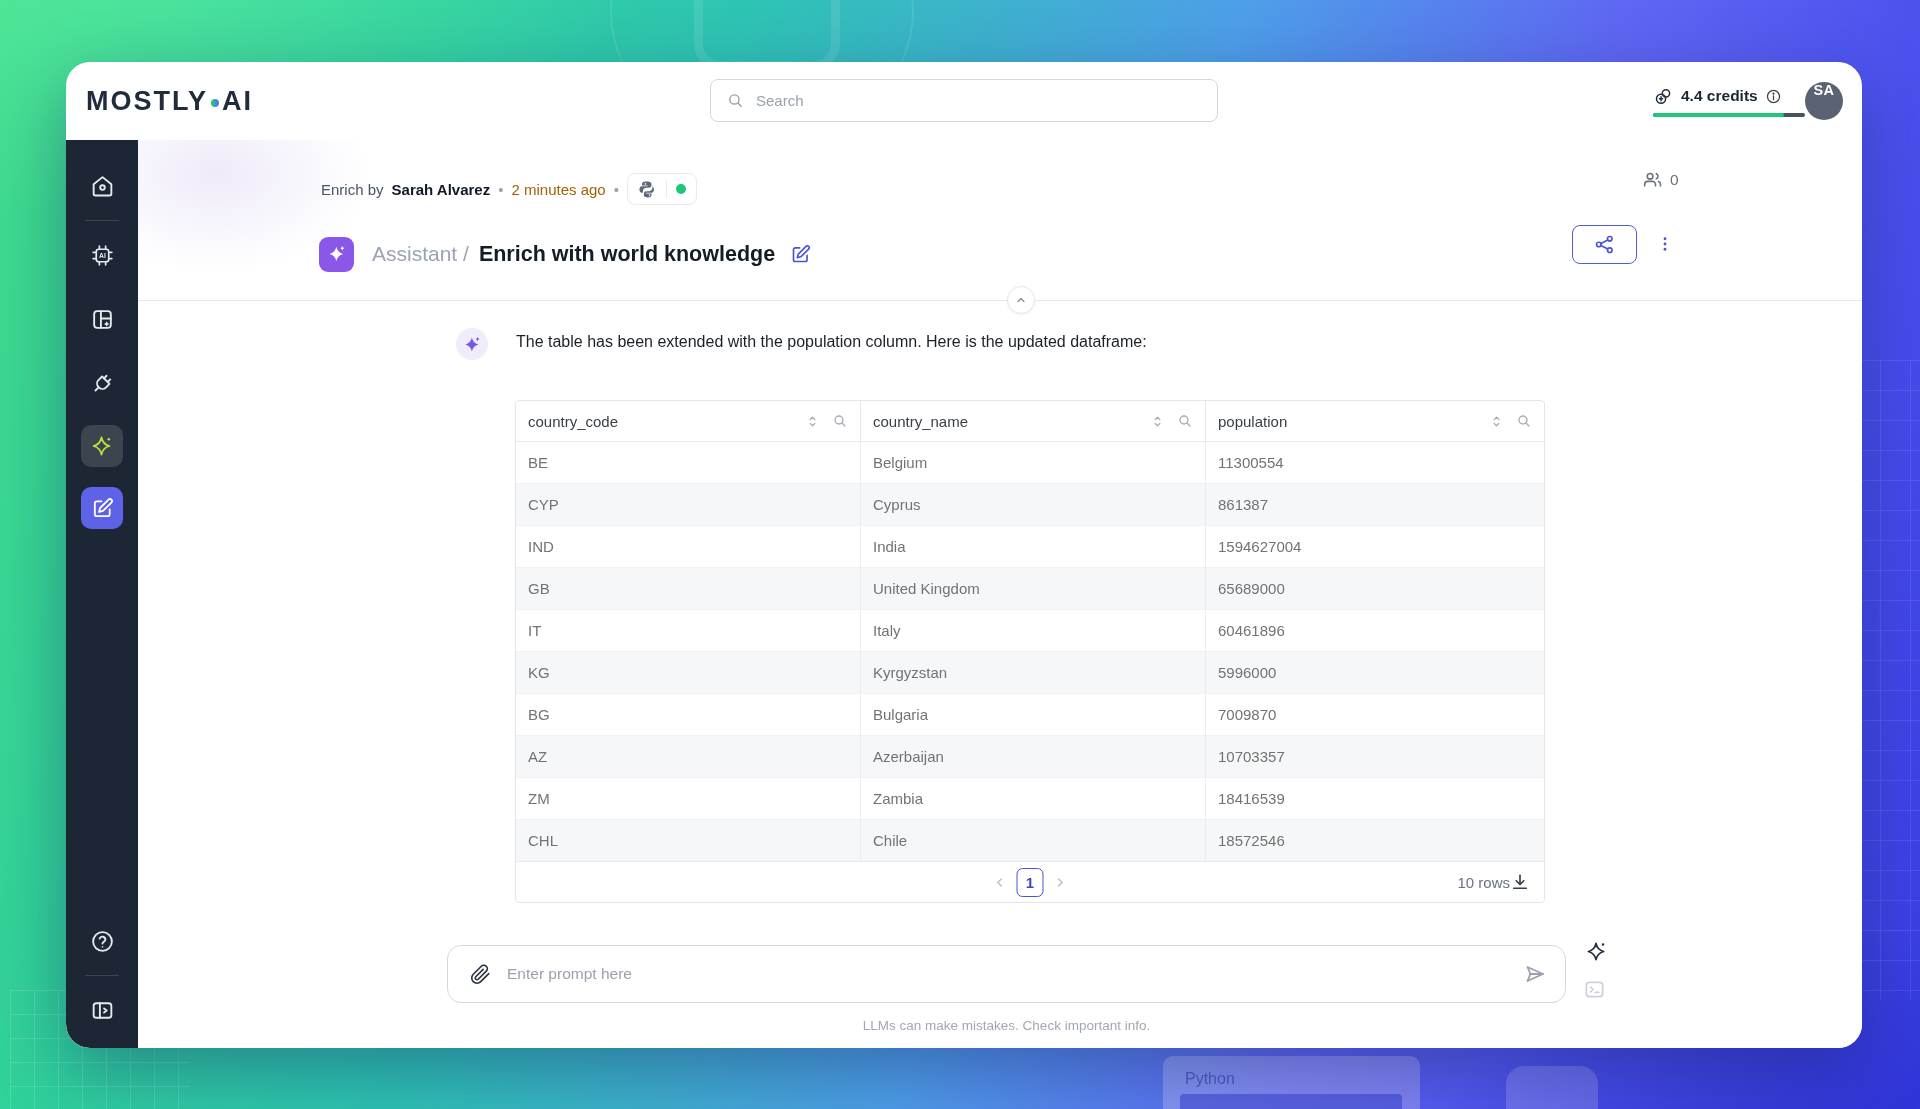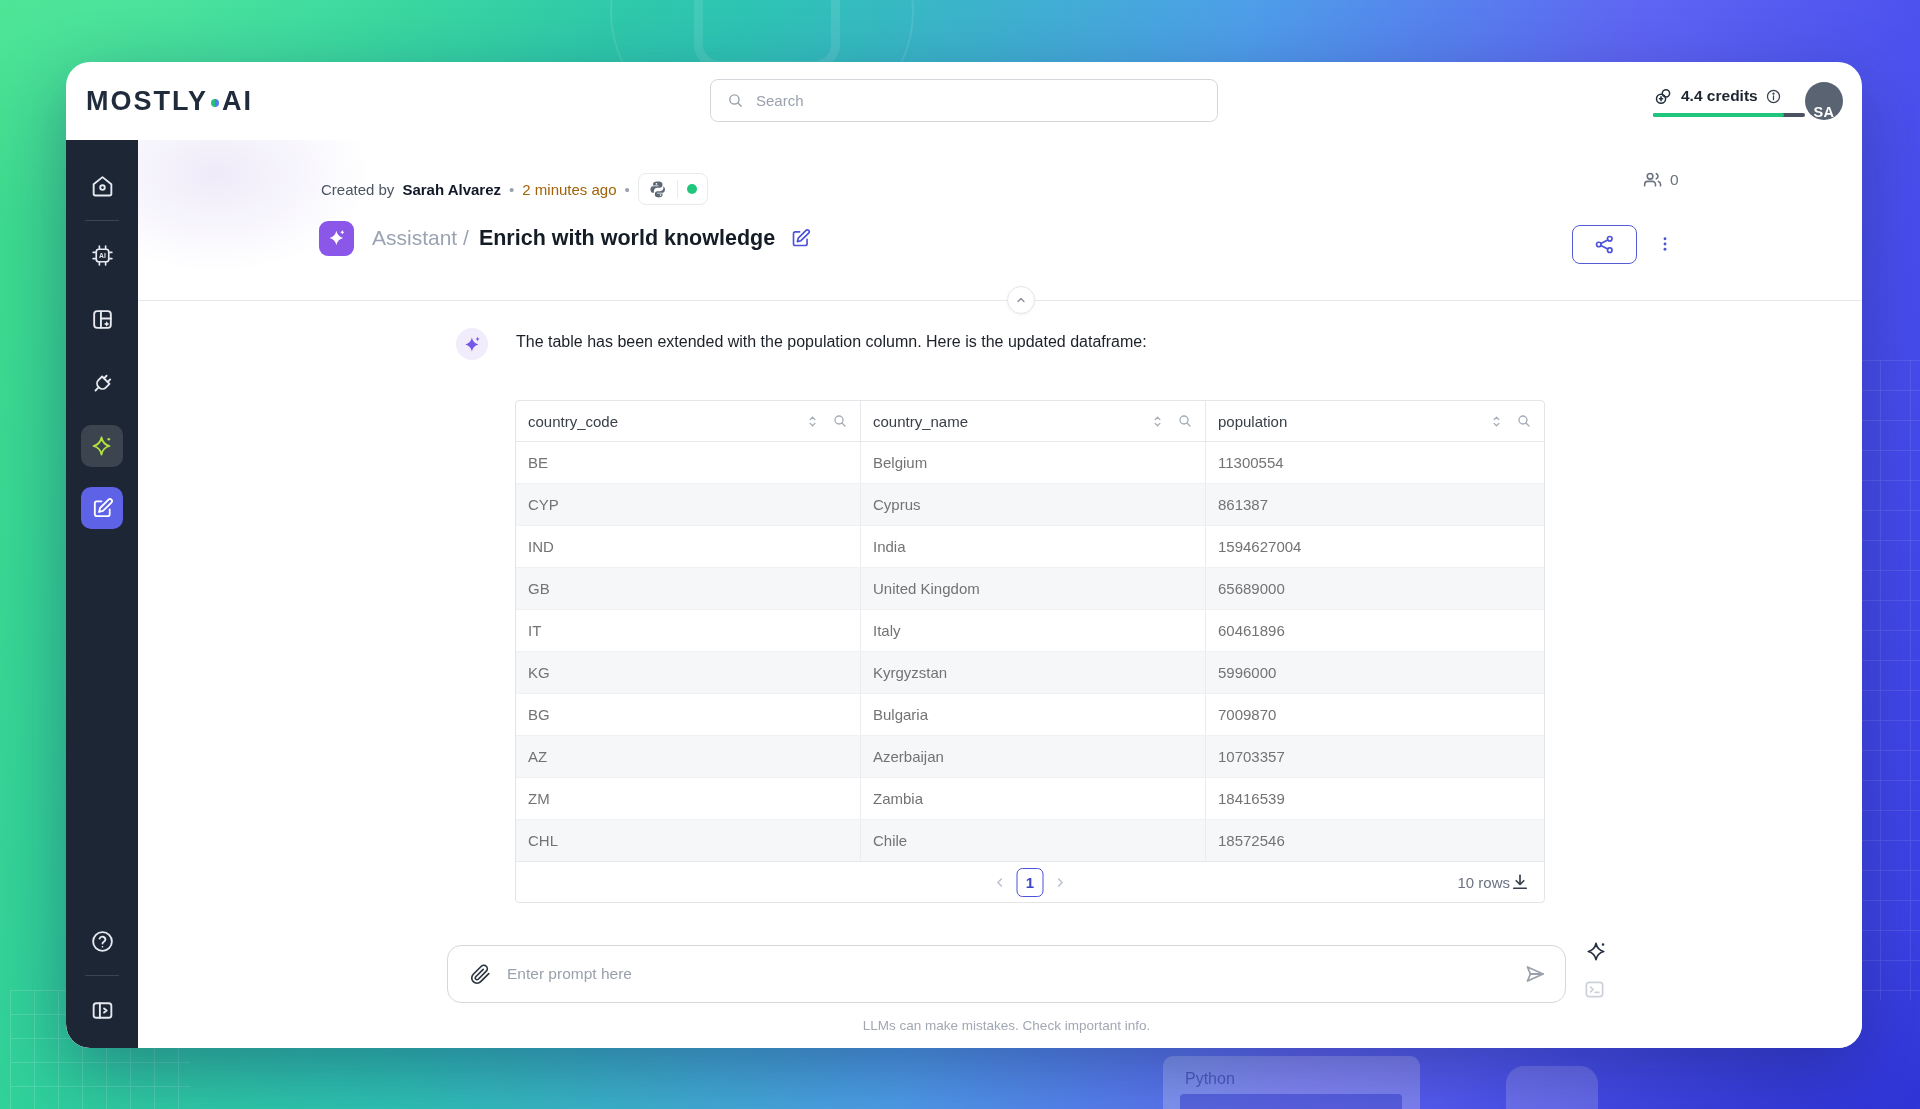--- a/index.html
+++ b/index.html
@@ -52,7 +52,7 @@
   .credits-bar{margin-top:6px;height:4px;width:152px;border-radius:2px;background:#4a5160;overflow:hidden;}
   .credits-fill{height:100%;width:86%;background:#1fc77c;border-radius:2px;}
   .avatar{width:38px;height:38px;border-radius:50%;background:#5a6372;color:#fff;font-size:14.5px;
-    font-weight:700;display:flex;align-items:flex-end;justify-content:center;letter-spacing:.5px;cursor:pointer;}
+    font-weight:700;display:flex;align-items:flex-start;justify-content:center;letter-spacing:.5px;cursor:pointer;}
 
   .body-row{display:flex;height:908px;}
   

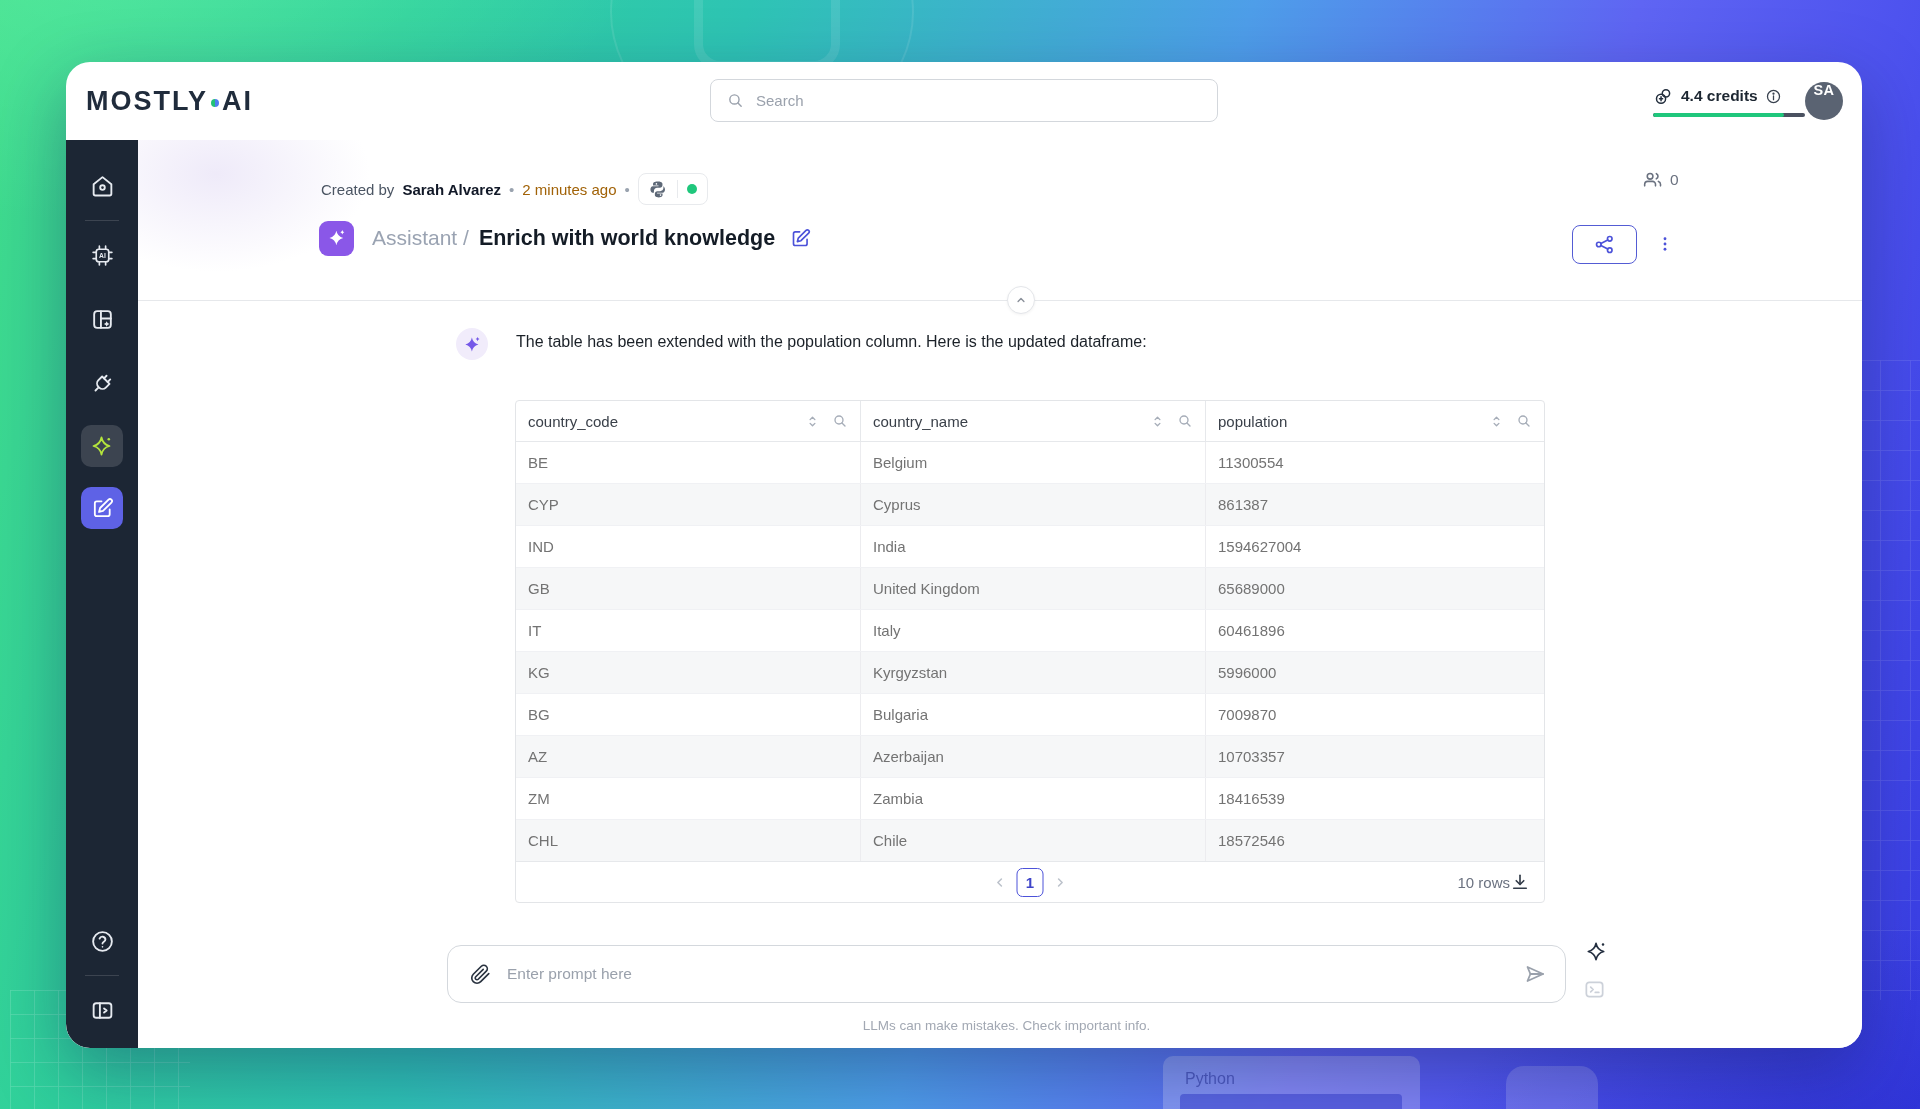--- a/index.html
+++ b/index.html
@@ -265,7 +265,7 @@
         <div class="blob"></div>
 
         <div class="createdby">
-          <span>Created by</span>
+          <span>Enrich by</span>
           <b>Sarah Alvarez</b>
           <span class="dot-sep">•</span>
           <span class="time">2 minutes ago</span>

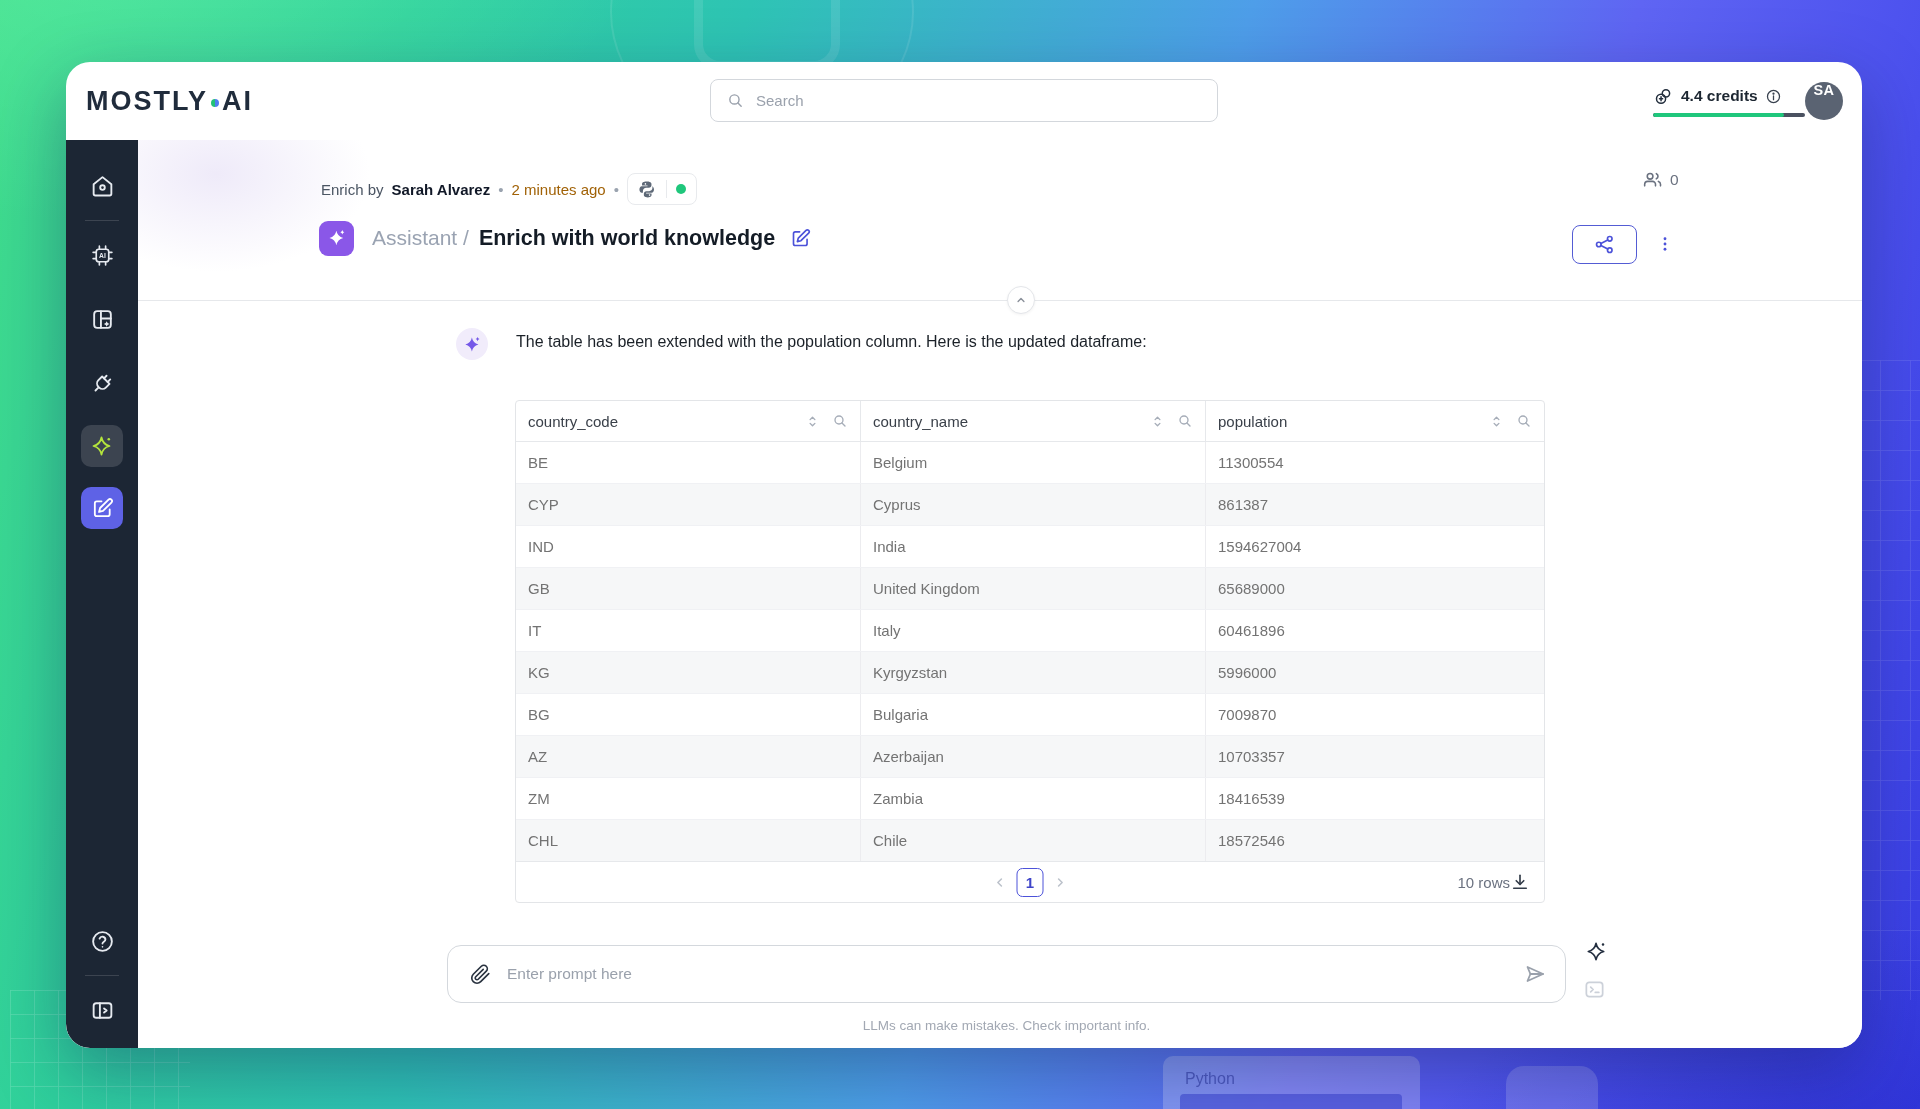--- a/index.html
+++ b/index.html
@@ -81,7 +81,7 @@
   .status-dot{width:10px;height:10px;border-radius:50%;background:#1fc77c;}
   .collab{position:absolute;left:1505px;top:30px;display:flex;align-items:center;gap:7px;color:#6b7280;
     font-size:15.5px;cursor:pointer;}
-  .title-row{position:absolute;left:181px;top:80px;height:36px;display:flex;align-items:center;justify-content:space-between;}
+  .title-row{position:absolute;left:181px;top:96px;height:36px;display:flex;align-items:center;justify-content:space-between;}
   .asst-box{width:35px;height:35px;border-radius:9px;background:#8a57e8;display:flex;align-items:center;
     justify-content:center;color:#fff;}
   .breadcrumb{margin-left:18px;font-size:21px;color:#9aa3b2;}

